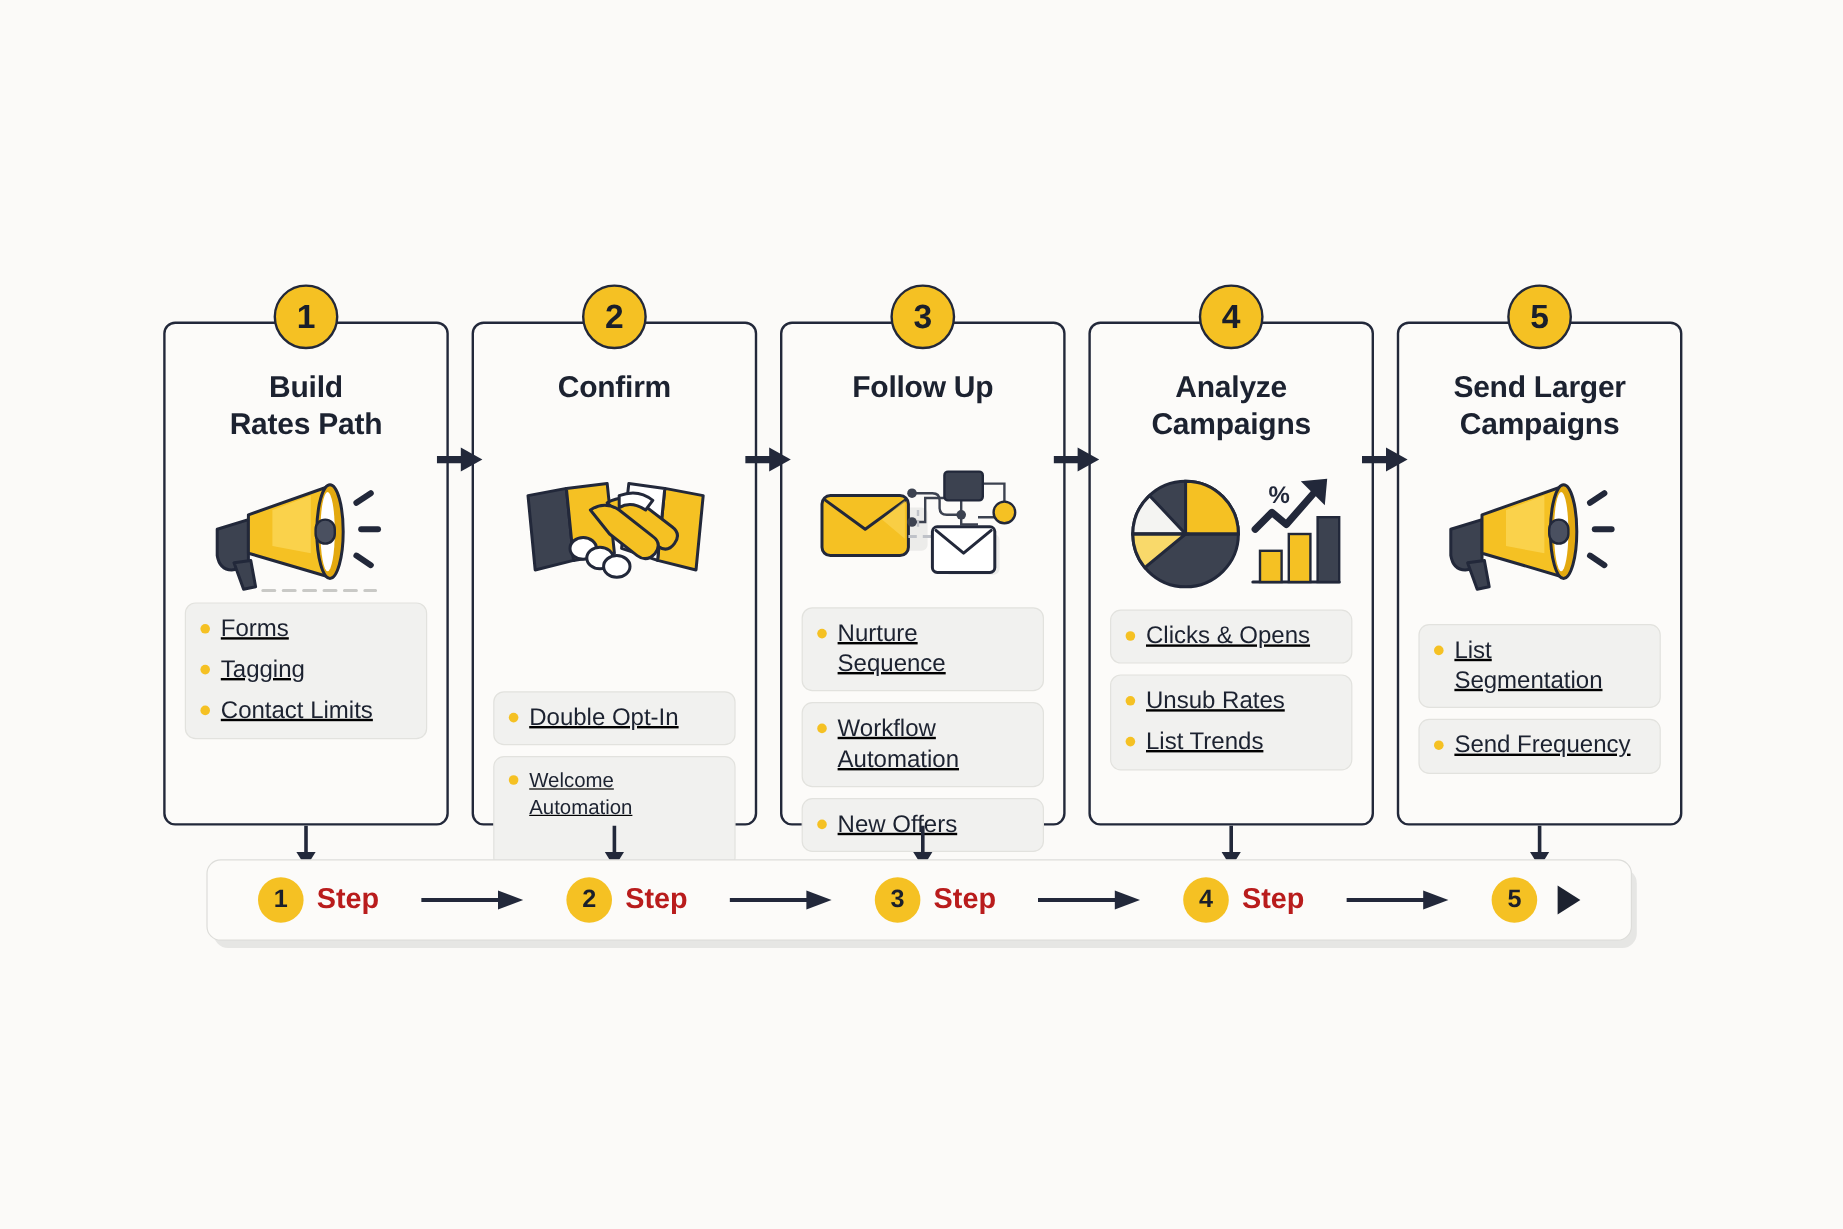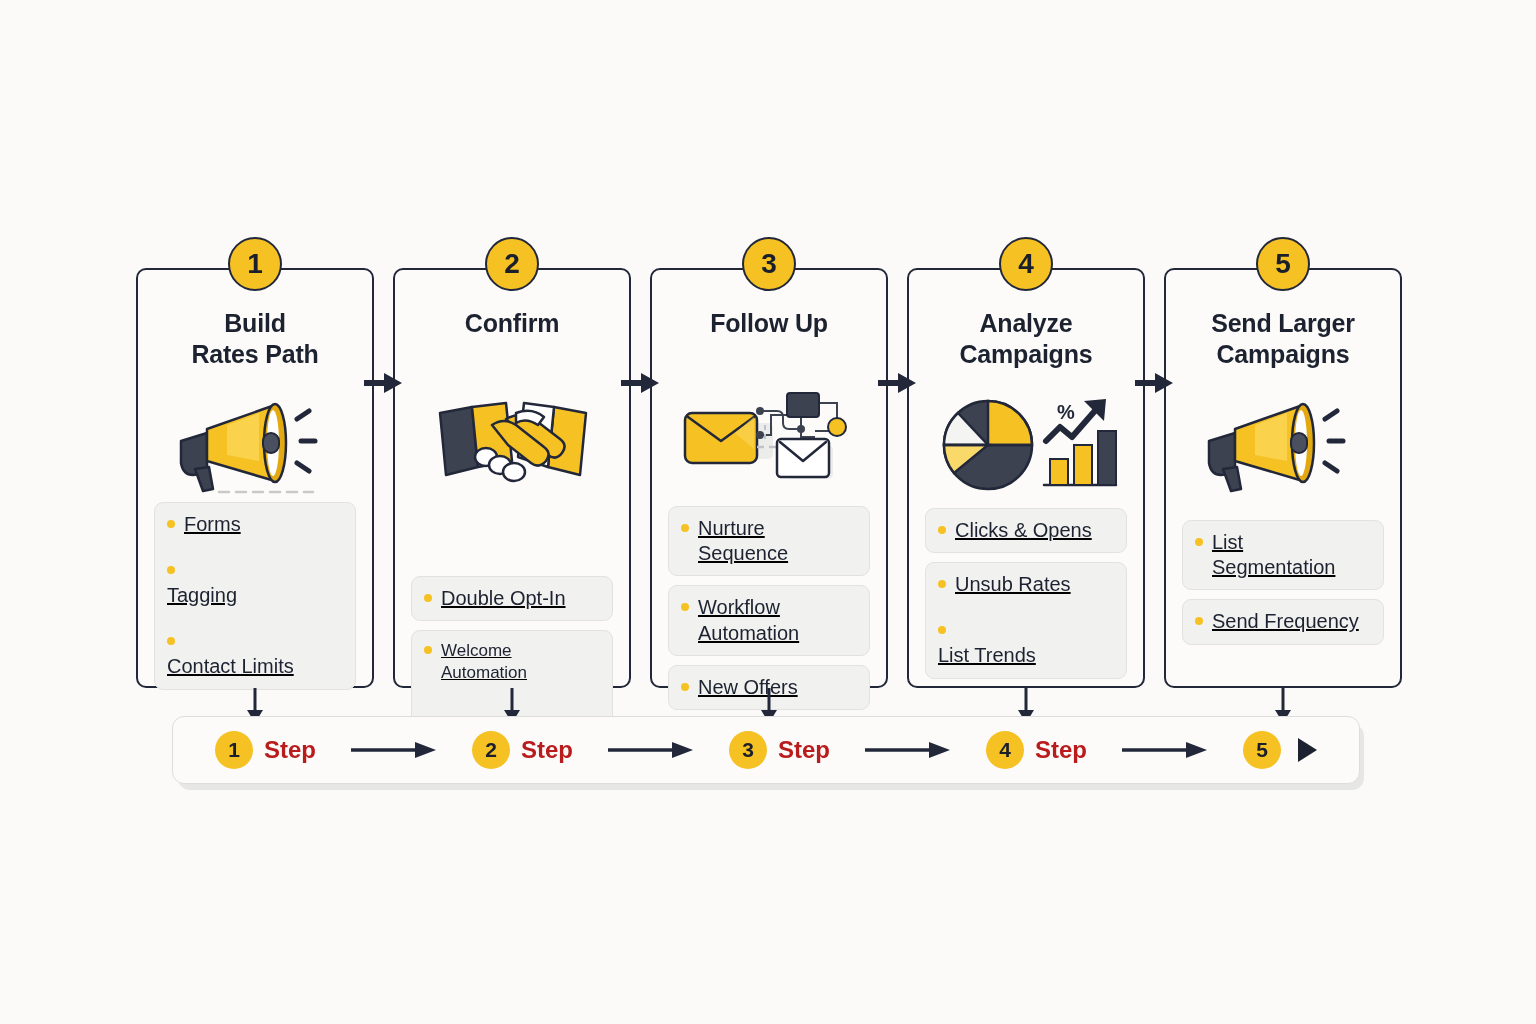--- a/index.html
+++ b/index.html
@@ -86,7 +86,7 @@
     font-size:20px;color:#1C2230;
     line-height:1.26;
   }
-  .pill .row + .row{margin-top:21px;flex-direction:column;}
+  .pill .row + .row{margin-top:9px;}
   .pill .row.small{font-size:17px;}
   .dot{
     flex:none;

